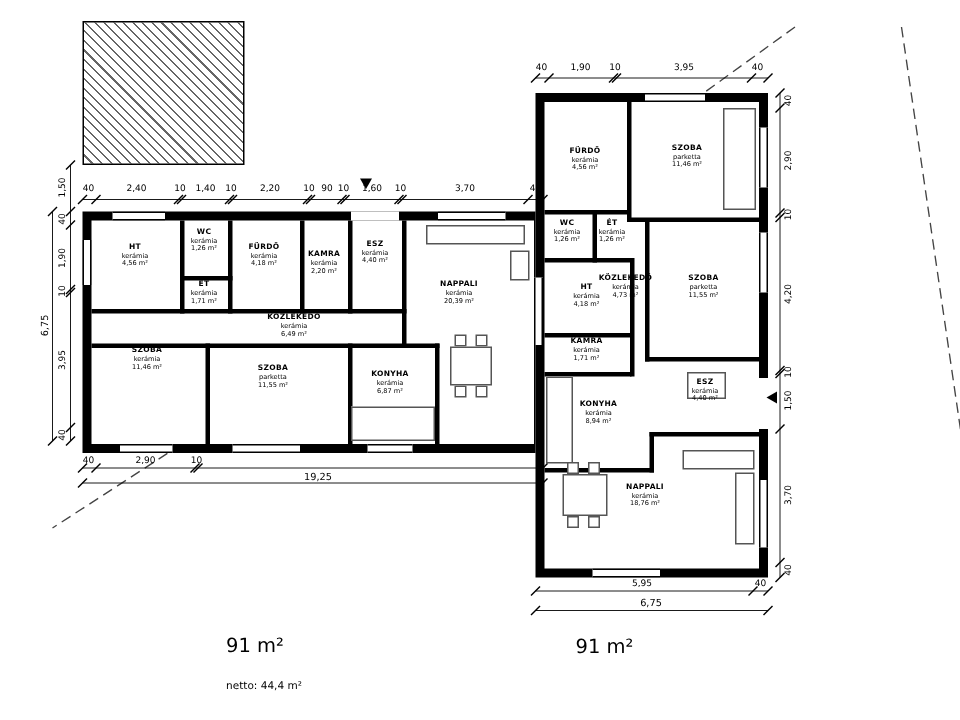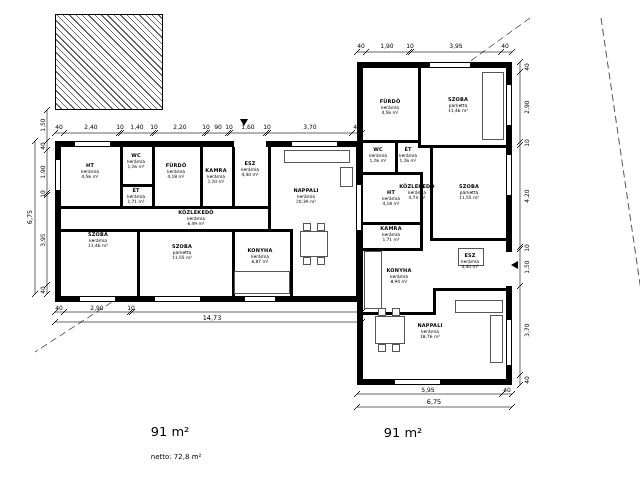--- a/index.html
+++ b/index.html
@@ -314,7 +314,7 @@
   <span class="dim" style="left:59px;top:307px">40</span>
   <span class="dim" style="left:97px;top:307px">2,90</span>
   <span class="dim" style="left:131px;top:307px">10</span>
-  <span class="dim total" style="left:212px;top:318px">14,73</span>
+  <span class="dim total" style="left:212px;top:318px">19,25</span>
 
   <span class="dim" style="left:361px;top:45px">40</span>
   <span class="dim" style="left:387px;top:45px">1,90</span>

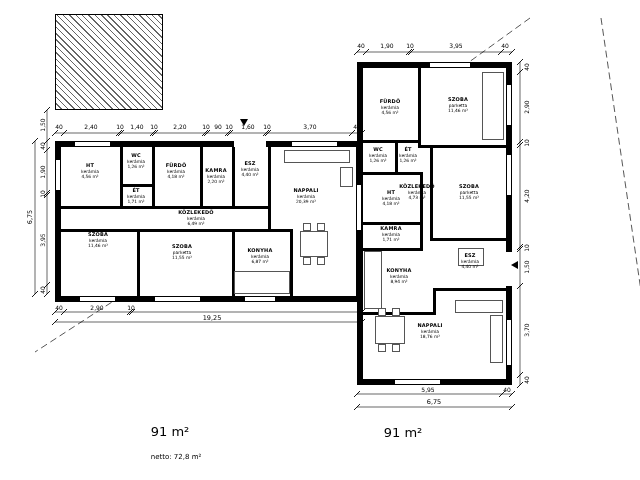--- a/index.html
+++ b/index.html
@@ -337,7 +337,7 @@
 
   <div class="big" style="left:170px;top:431px">91 m²</div>
   <div class="big" style="left:403px;top:432px">91 m²</div>
-  <div class="note" style="left:176px;top:457px">netto: 72,8 m²</div>
+  <div class="note" style="left:176px;top:457px">netto: 44,4 m²</div>
 
 </div>
 

